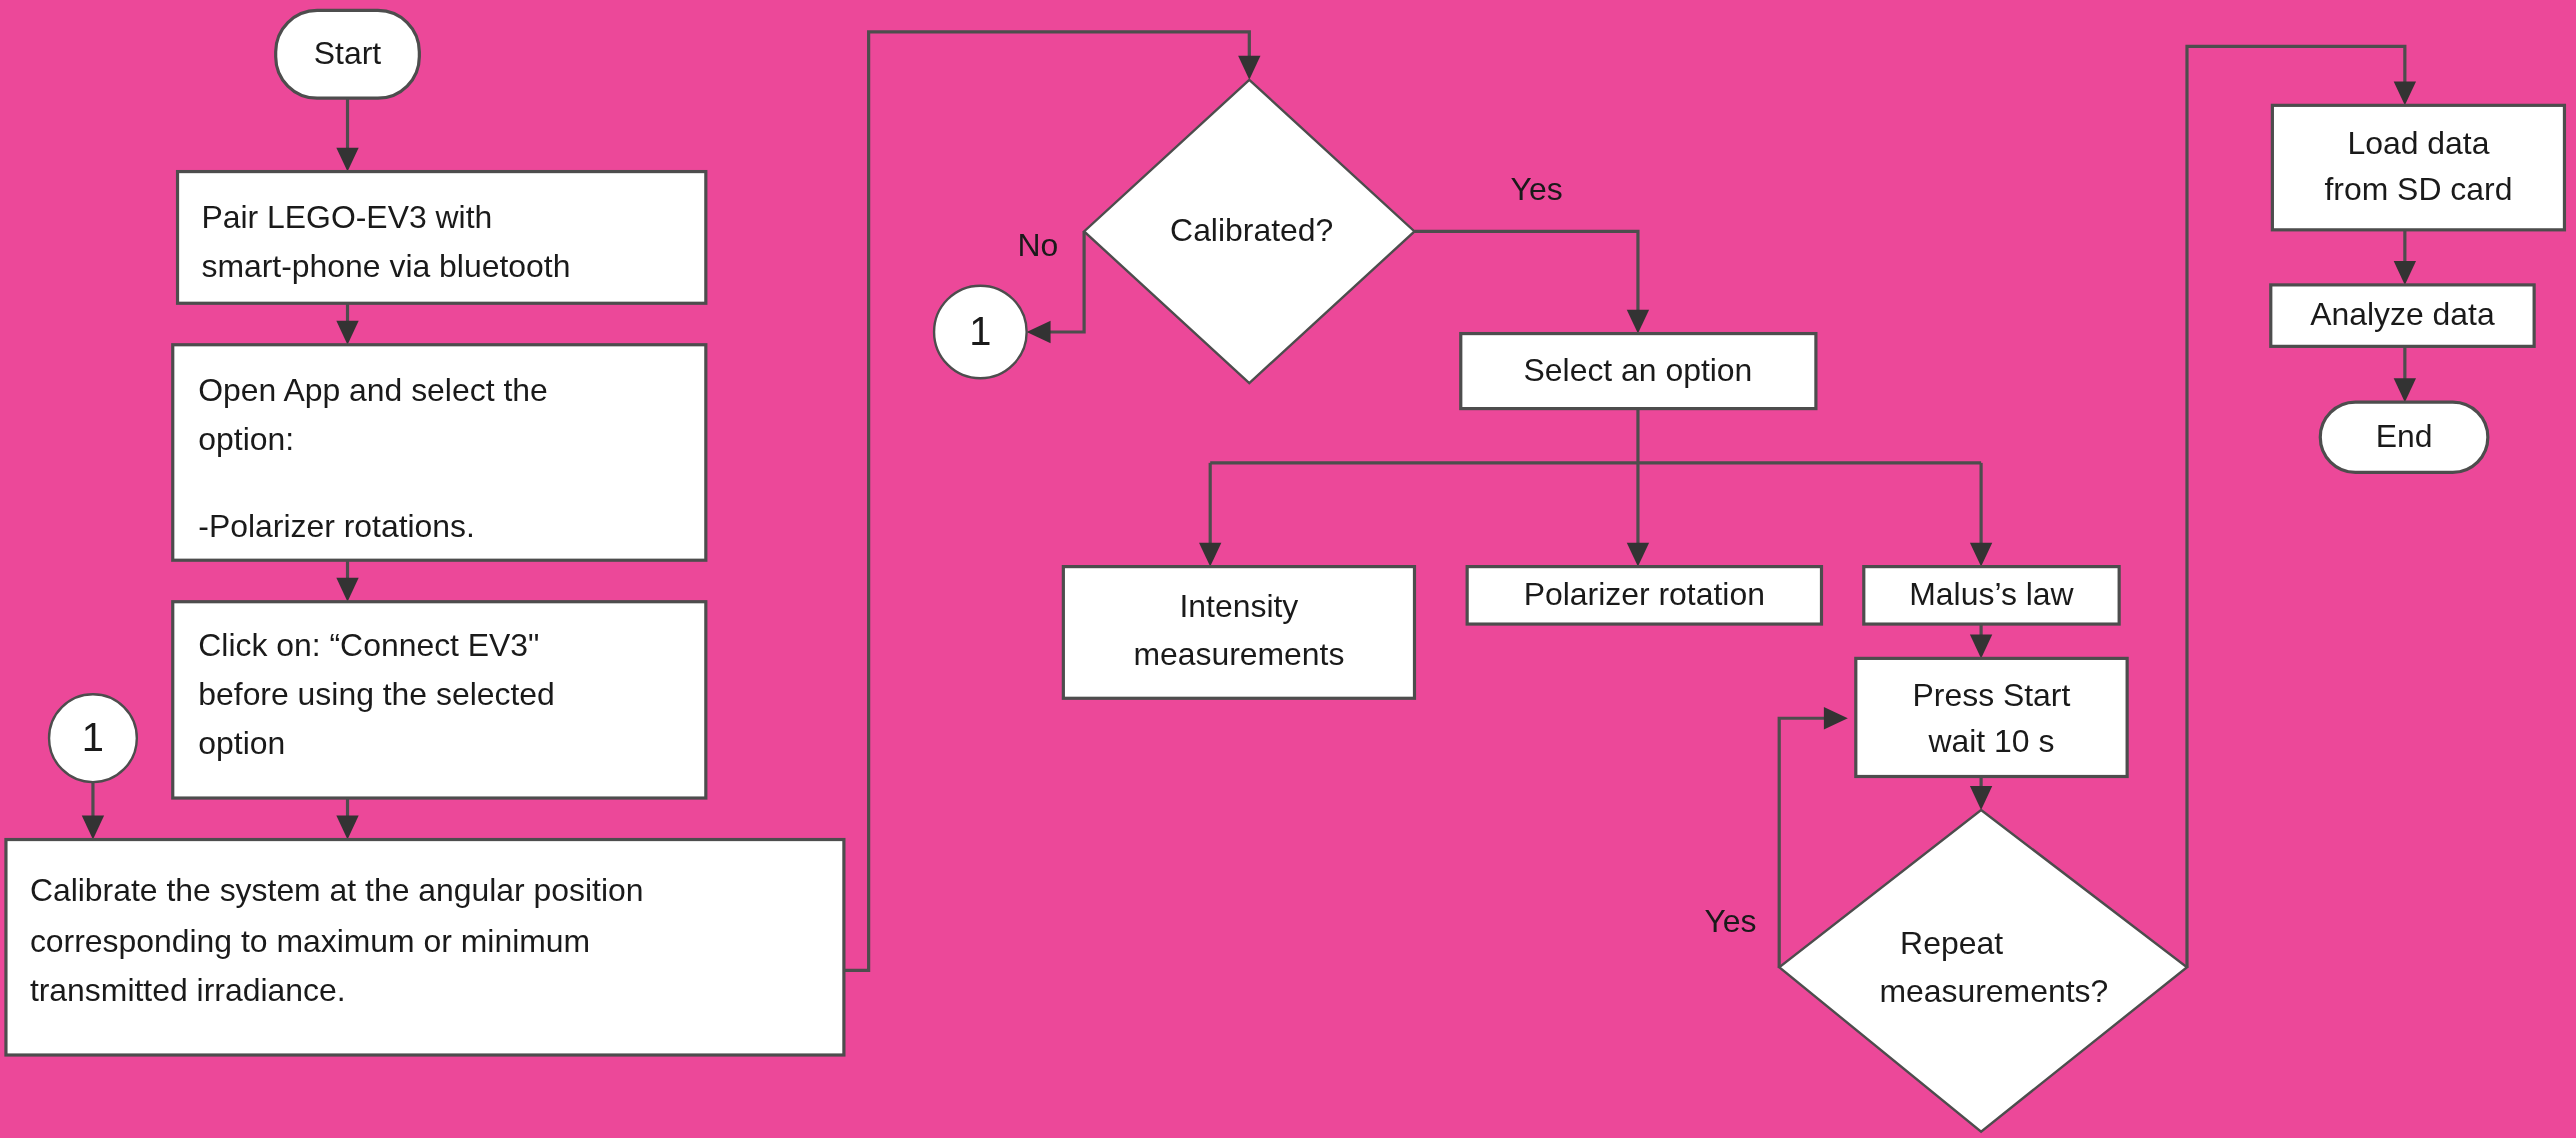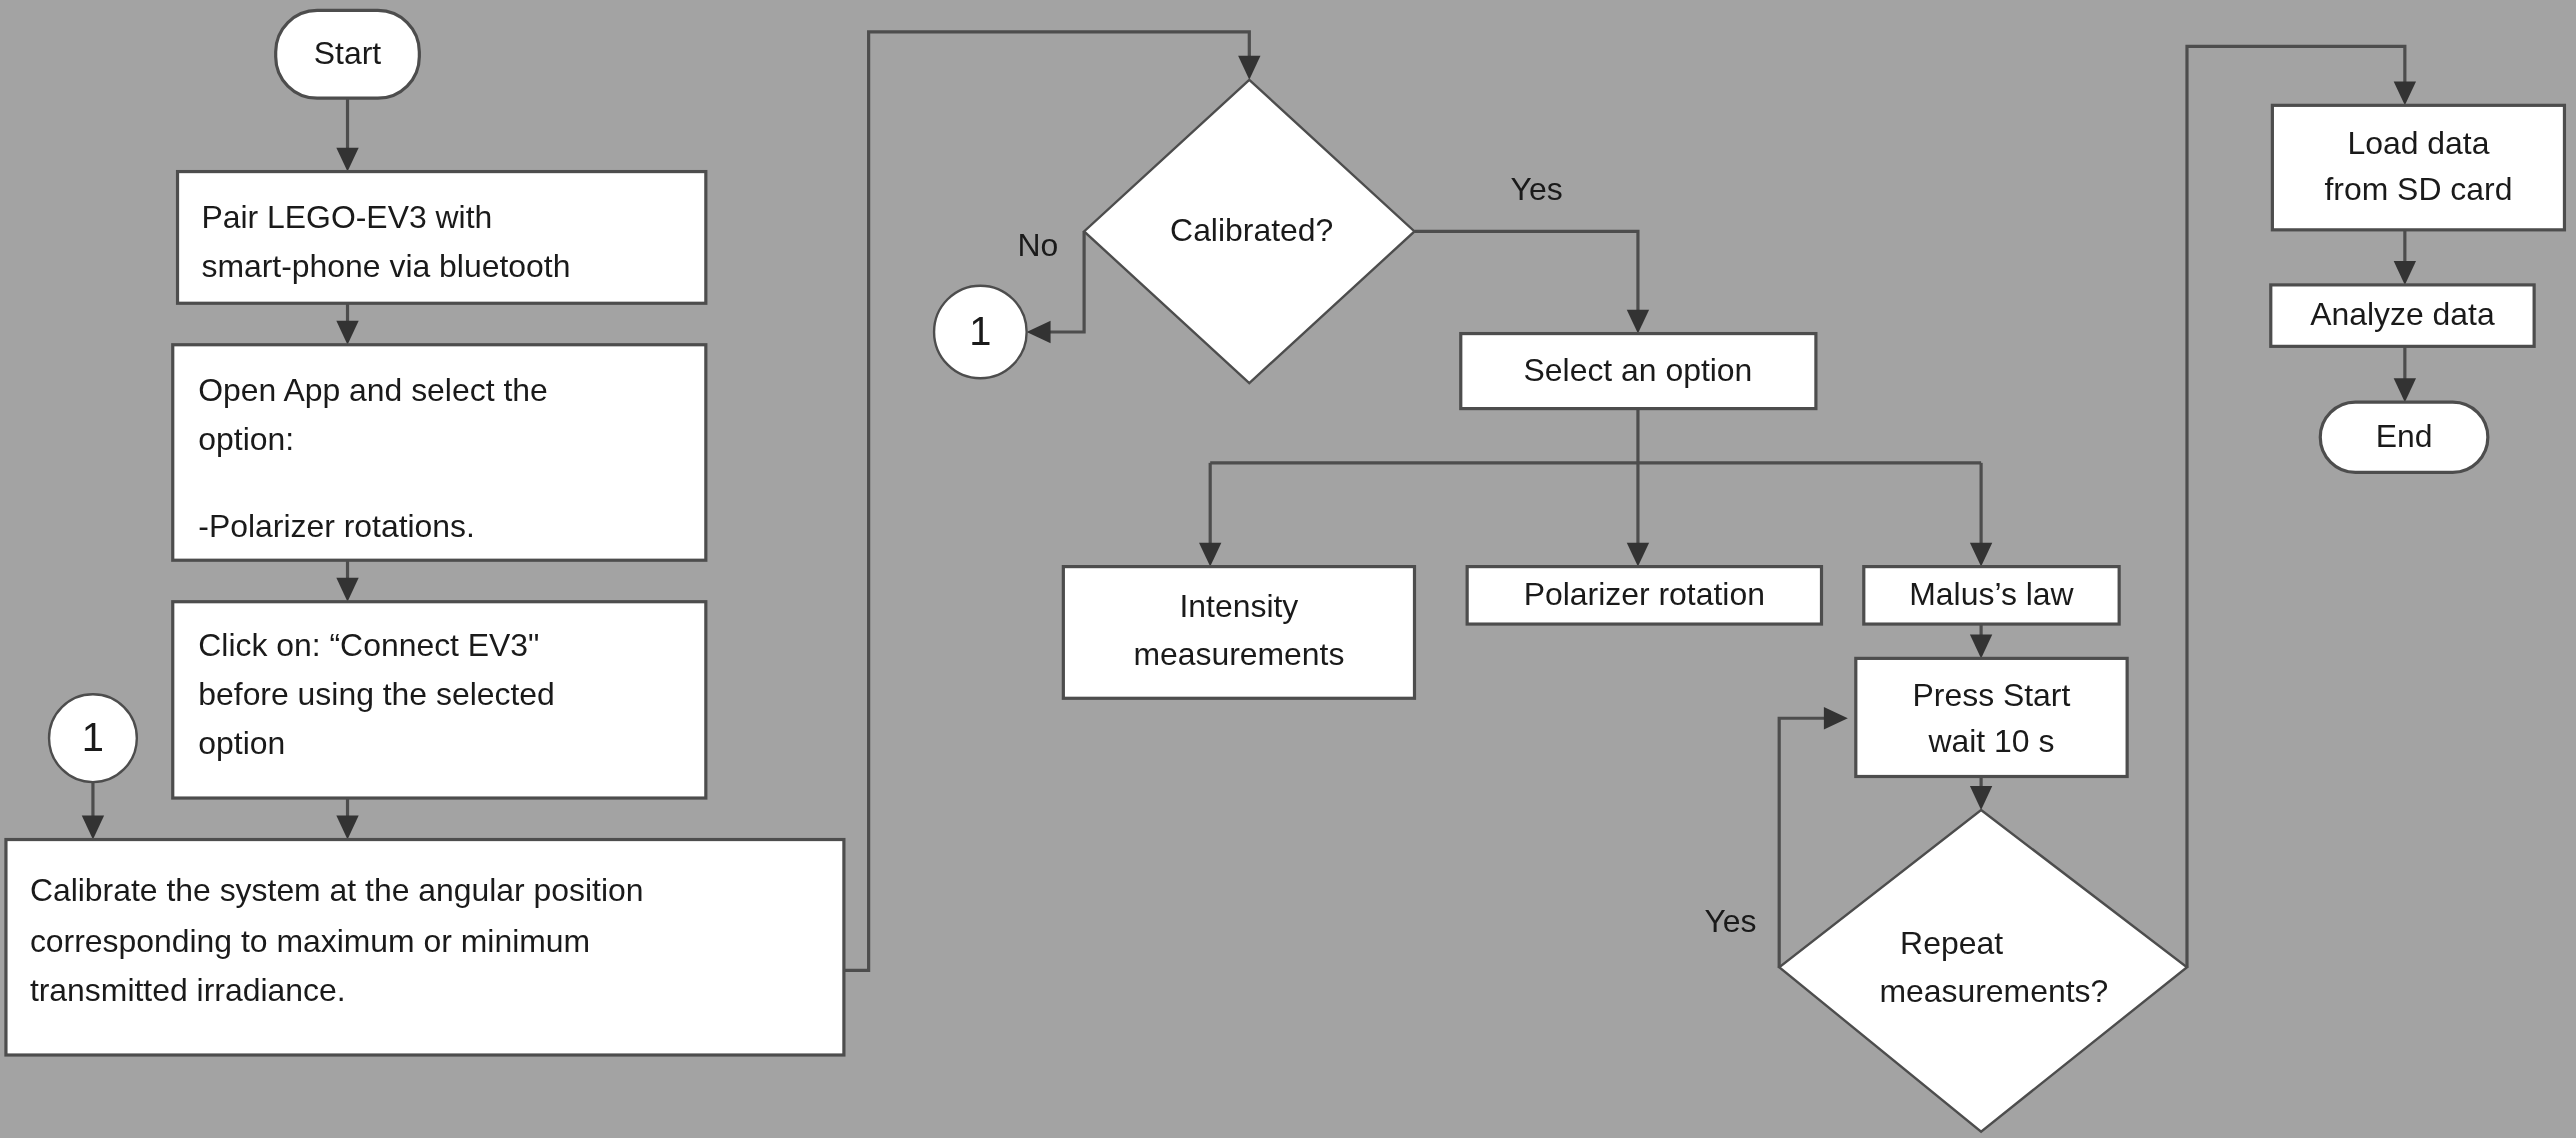--- a/index.html
+++ b/index.html
@@ -14,7 +14,7 @@
     position: relative;
     width: 2576px;
     height: 1138px;
-    background: #a3a3a3;
+    background: #ec4899;
     overflow: hidden;
   }
   svg.flow-canvas {

